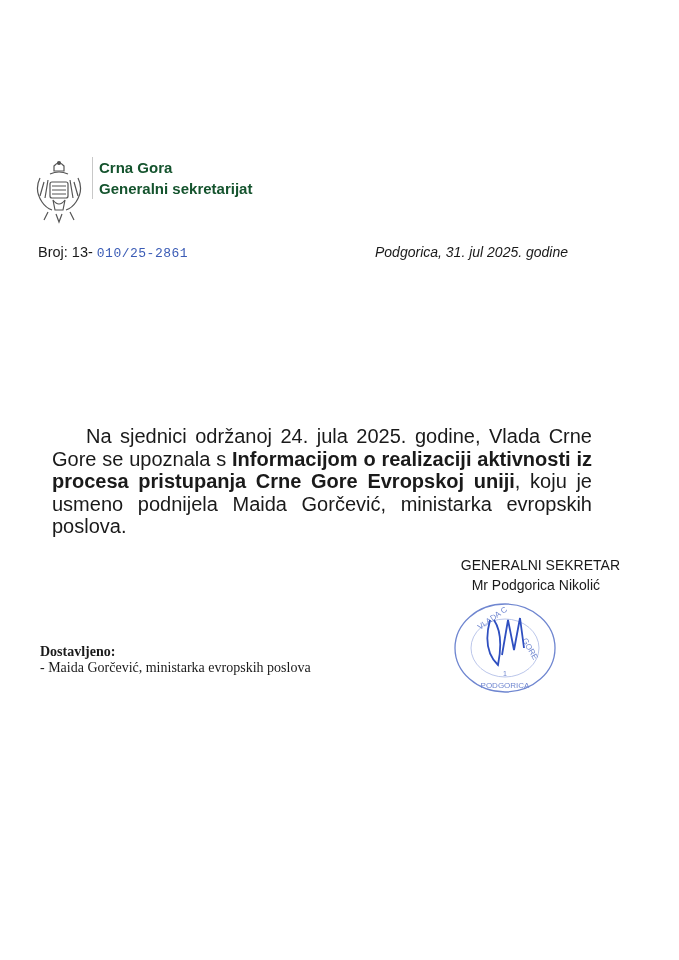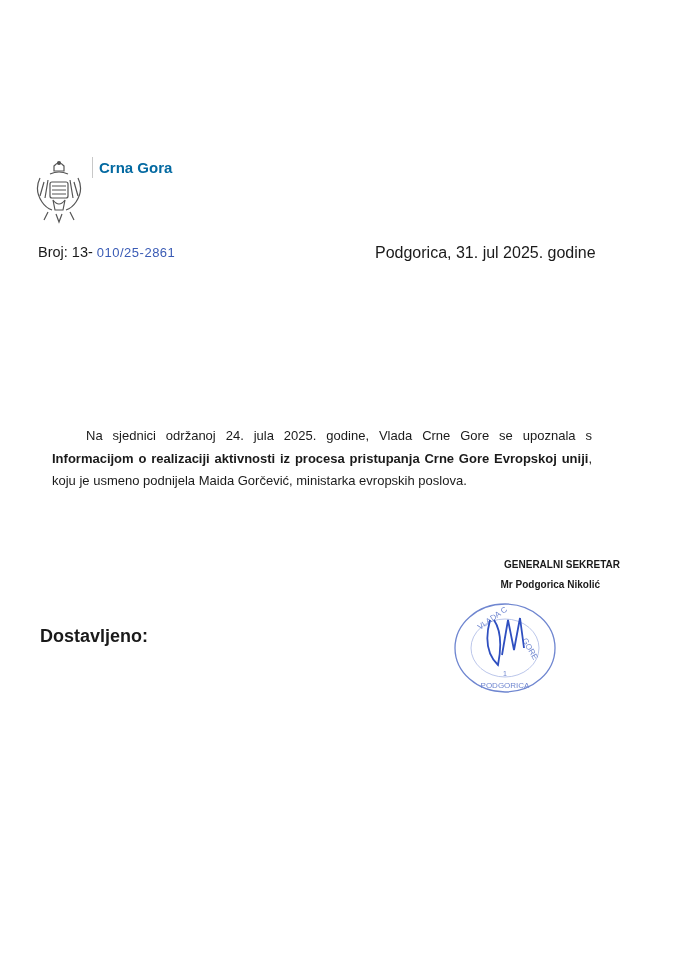--- a/index.html
+++ b/index.html
@@ -5,7 +5,7 @@
   html, body { margin:0; padding:0; background:#ffffff; }
   body { width:679px; height:960px; position:relative; overflow:hidden; font-family:"Liberation Sans", sans-serif; color:#1a1a1a; }
   .abs { position:absolute; }
-  .header-text { left:92px; top:157px; font-size:15px; font-weight:bold; line-height:21px; border-left:1px solid #c8c8c8; padding-left:6px; color:#0369a1; }
+  .header-text { left:92px; top:157px; font-size:15px; font-weight:bold; line-height:21px; border-left:1px solid #c8c8c8; padding-left:6px; color:#14532d; }
   .crest { left:34px; top:160px; width:50px; height:66px; }
   .broj { left:38px; top:244px; font-size:14.5px; }
   .broj .hand { color:#3a5bb5; font-family:Liberation Sans, sans-serif; font-size:13px; letter-spacing:0.5px; margin-left:4px; }

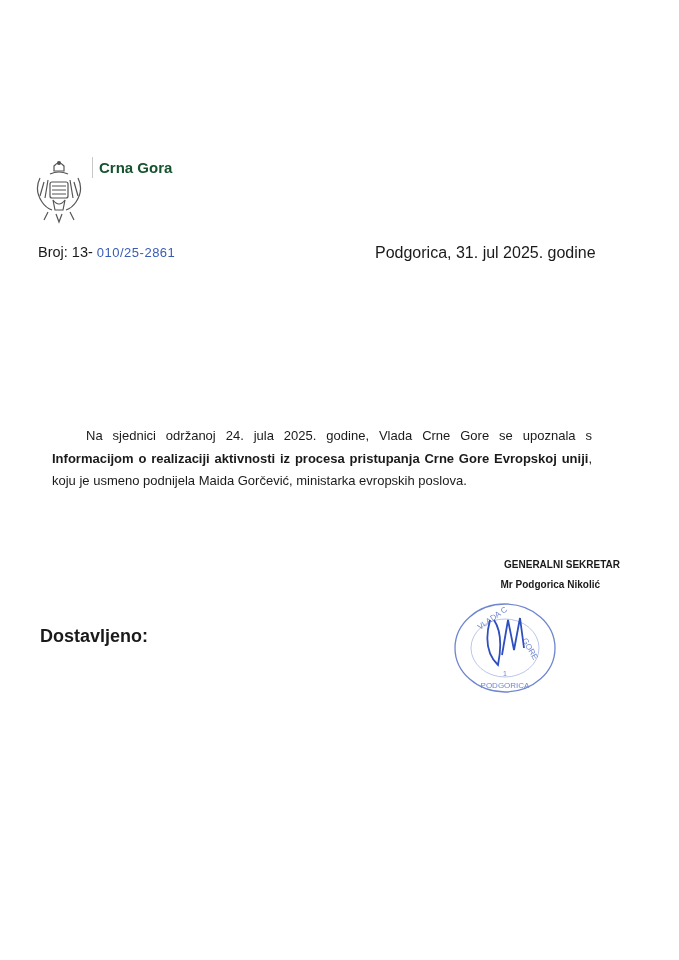--- a/index.html
+++ b/index.html
@@ -38,6 +38,7 @@
 
 <div class="abs header-text">
   <div>Crna Gora</div>
+  <div>Generalni sekretarijat</div>
 </div>
 
 <div class="abs broj">

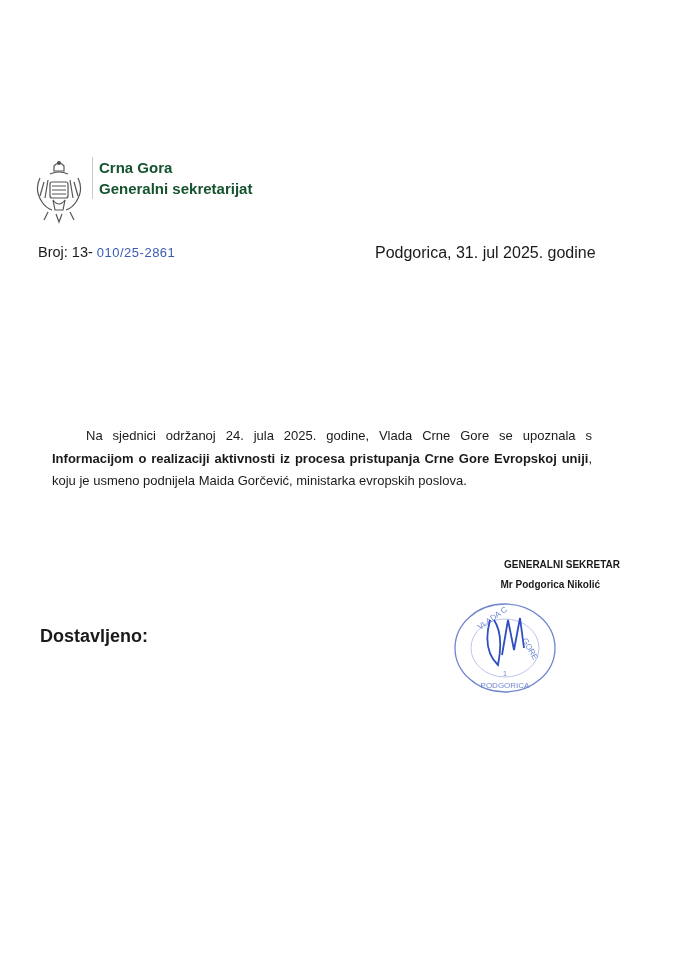--- a/index.html
+++ b/index.html
@@ -8,7 +8,7 @@
   .header-text { left:92px; top:157px; font-size:15px; font-weight:bold; line-height:21px; border-left:1px solid #c8c8c8; padding-left:6px; color:#14532d; }
   .crest { left:34px; top:160px; width:50px; height:66px; }
   .broj { left:38px; top:244px; font-size:14.5px; }
-  .broj .hand { color:#3a5bb5; font-family:Liberation Sans, sans-serif; font-size:13px; letter-spacing:0.5px; margin-left:4px; }
+  .broj .hand { color:#3a5bb5; font-family:Liberation Mono, monospace; font-size:13px; letter-spacing:0.5px; margin-left:4px; }
   .date { left:375px; top:244px; font-size:16px; }
   .body-text { left:52px; top:425px; width:540px; font-size:13px; line-height:22.5px; text-align:justify; }
   .body-text .indent { display:inline-block; width:34px; }

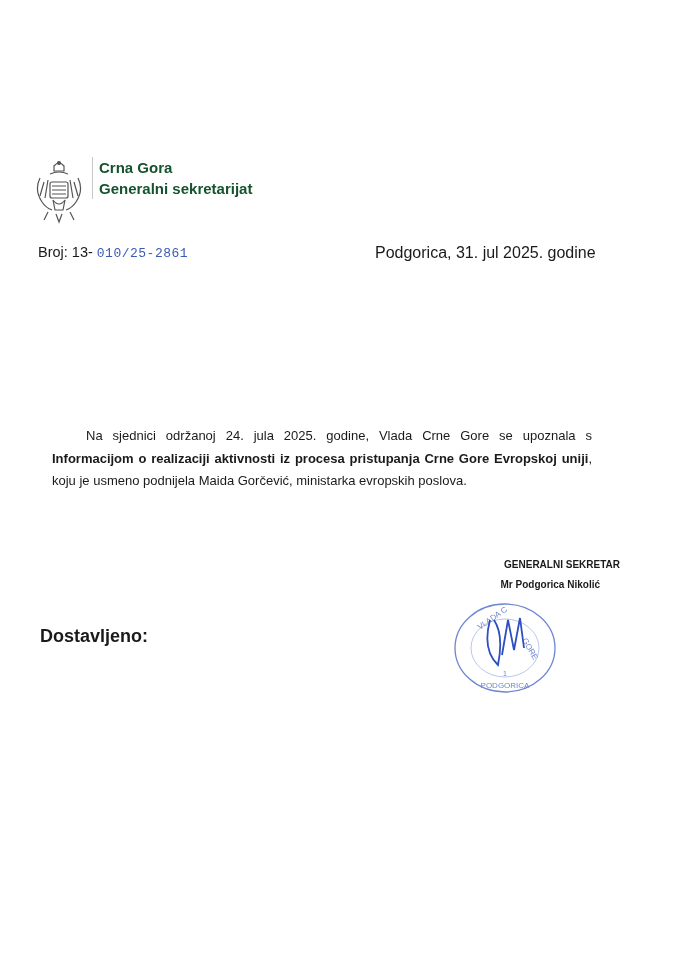--- a/index.html
+++ b/index.html
@@ -9,7 +9,7 @@
   .crest { left:34px; top:160px; width:50px; height:66px; }
   .broj { left:38px; top:244px; font-size:14.5px; }
   .broj .hand { color:#3a5bb5; font-family:Liberation Mono, monospace; font-size:13px; letter-spacing:0.5px; margin-left:4px; }
-  .date { left:375px; top:244px; font-size:16px; }
+  .date { left:375px; top:244px; font-size:14px;font-style:italic; }
   .body-text { left:52px; top:425px; width:540px; font-size:13px; line-height:22.5px; text-align:justify; }
   .body-text .indent { display:inline-block; width:34px; }
   .sig { left:405px; top:555px; width:215px; text-align:right; font-weight:bold; font-size:10px; line-height:20px; }

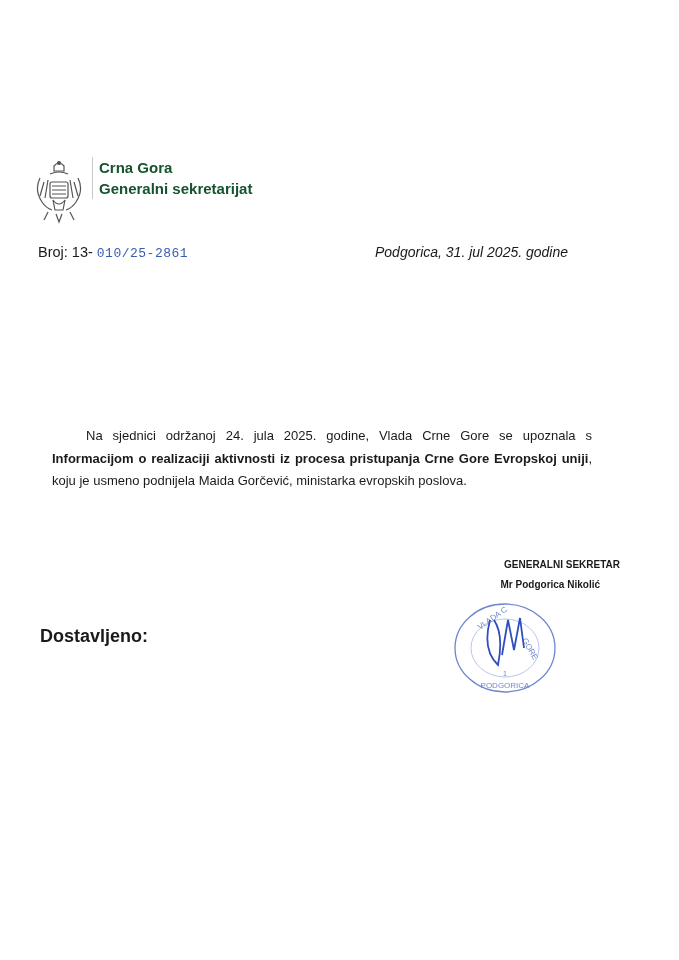--- a/index.html
+++ b/index.html
@@ -10,7 +10,7 @@
   .broj { left:38px; top:244px; font-size:14.5px; }
   .broj .hand { color:#3a5bb5; font-family:Liberation Mono, monospace; font-size:13px; letter-spacing:0.5px; margin-left:4px; }
   .date { left:375px; top:244px; font-size:14px;font-style:italic; }
-  .body-text { left:52px; top:425px; width:540px; font-size:13px; line-height:22.5px; text-align:justify; }
+  .body-text { left:52px; top:425px; width:540px; font-size:20px; line-height:22.5px; text-align:justify; }
   .body-text .indent { display:inline-block; width:34px; }
   .sig { left:405px; top:555px; width:215px; text-align:right; font-weight:bold; font-size:10px; line-height:20px; }
   .sig .t { display:block; }

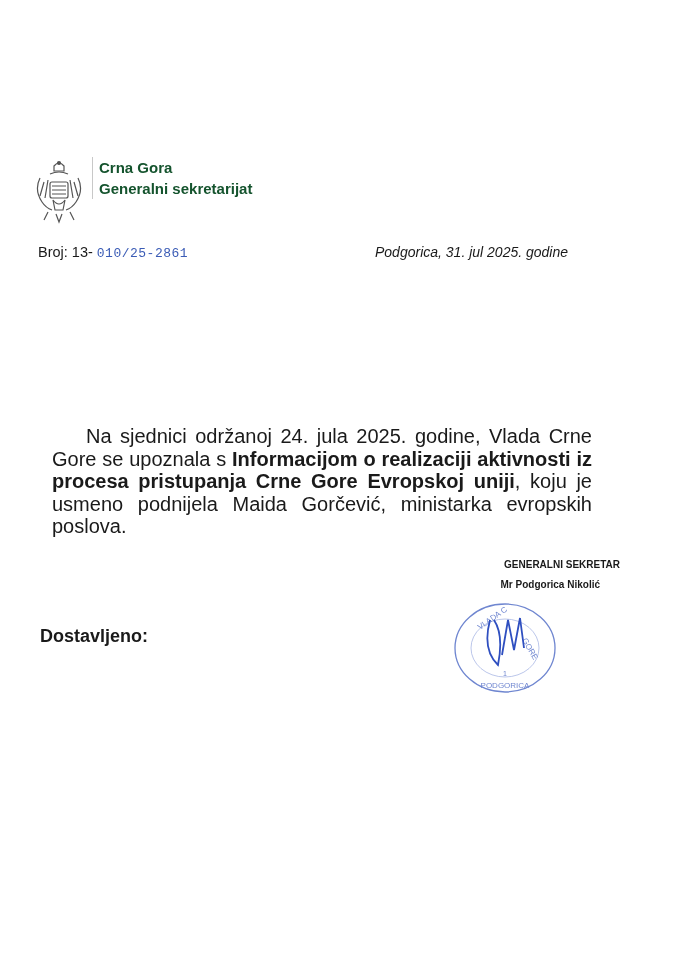--- a/index.html
+++ b/index.html
@@ -12,7 +12,7 @@
   .date { left:375px; top:244px; font-size:14px;font-style:italic; }
   .body-text { left:52px; top:425px; width:540px; font-size:20px; line-height:22.5px; text-align:justify; }
   .body-text .indent { display:inline-block; width:34px; }
-  .sig { left:405px; top:555px; width:215px; text-align:right; font-weight:bold; font-size:10px; line-height:20px; }
+  .sig { left:405px; top:555px; width:215px; text-align:right; font-weight:normal; font-size:14px; line-height:20px; }
   .sig .t { display:block; }
   .sig .n { display:block; padding-right:20px; }
   .stamp { left:450px; top:600px; width:110px; height:95px; }

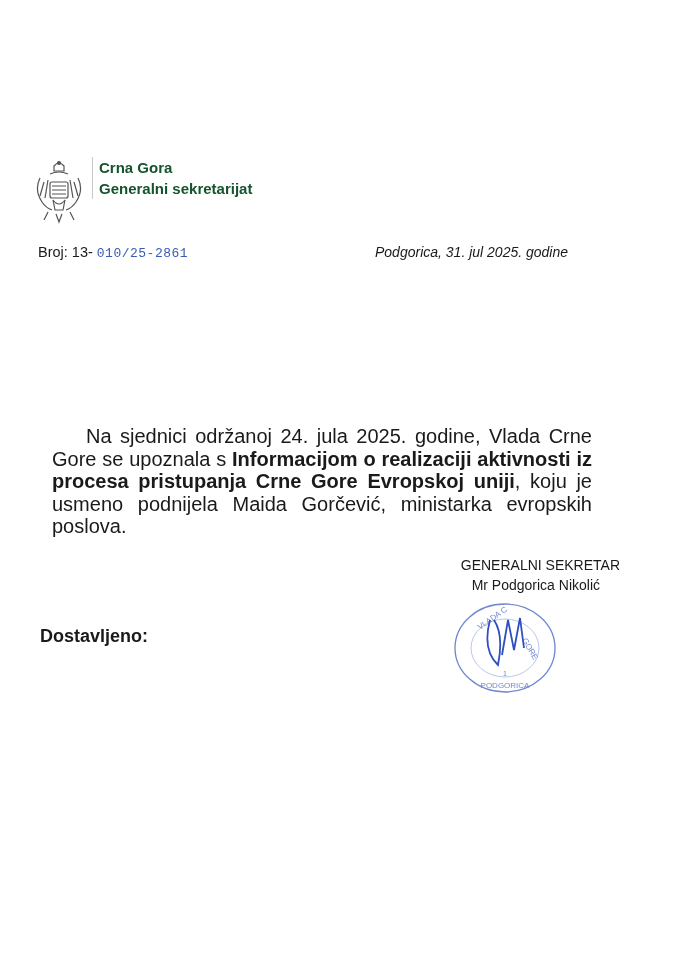--- a/index.html
+++ b/index.html
@@ -16,7 +16,7 @@
   .sig .t { display:block; }
   .sig .n { display:block; padding-right:20px; }
   .stamp { left:450px; top:600px; width:110px; height:95px; }
-  .dost { left:40px; top:628px; font-size:18px; line-height:16px; }
+  .dost { left:40px; top:644px; font-size:14px; line-height:16px;font-family:Liberation Serif, serif; }
   .dost .label { font-weight:bold; display:block; }
 </style>
 </head>

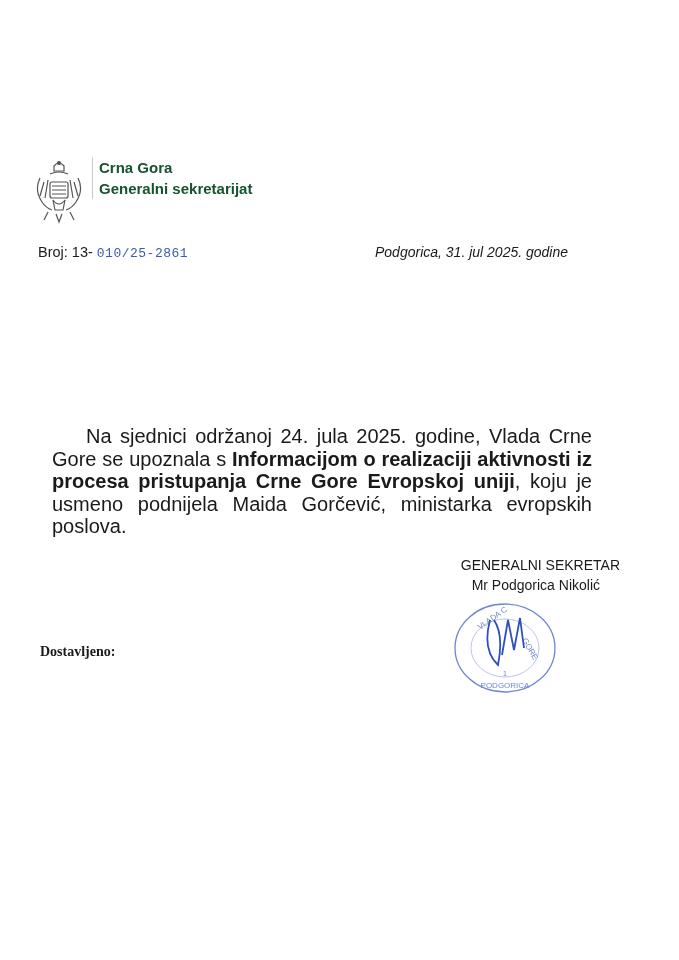--- a/index.html
+++ b/index.html
@@ -68,6 +68,7 @@
 
 <div class="abs dost">
   <span class="label">Dostavljeno:</span>
+  <span>- Maida Gorčević, ministarka evropskih poslova</span>
 </div>
 
 </body></html>

